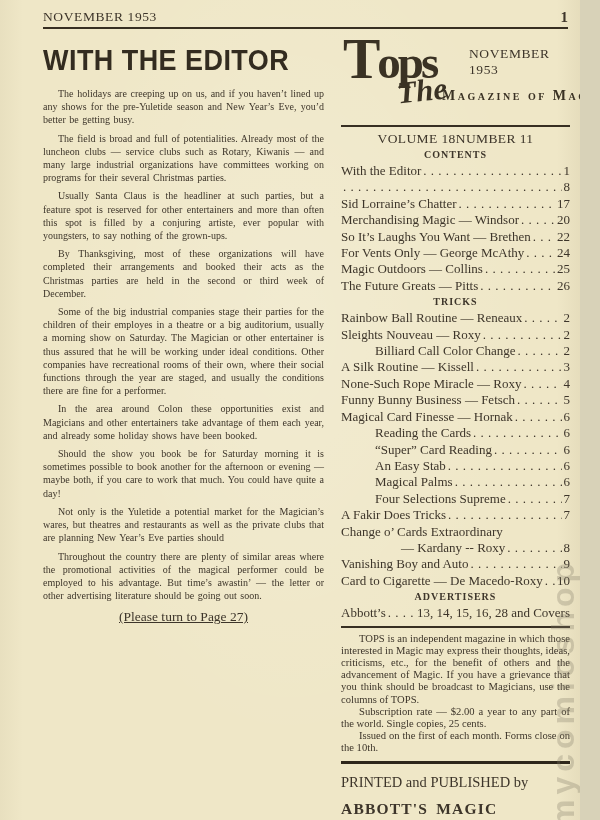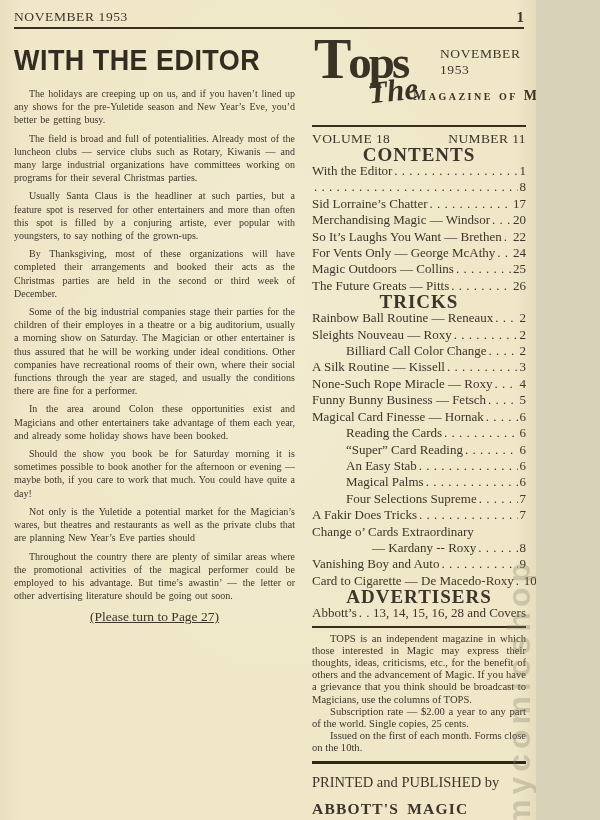--- a/index.html
+++ b/index.html
@@ -5,7 +5,7 @@
   html,body{margin:0;padding:0;background:#d8d2b8;}
   .page{
     position:relative;
-    width:536px;height:820px;
+    width:580px;height:820px;
     box-sizing:border-box;
     background:#efe7c7;
     background-image:radial-gradient(ellipse at 50% 40%, rgba(255,255,255,0.18) 0%, rgba(0,0,0,0) 60%),
@@ -13,6 +13,7 @@
     overflow:hidden;
     font-family:"Liberation Serif", serif;
     color:#3d352a;
+    padding-left:29px;
   }
   
   .page-header{

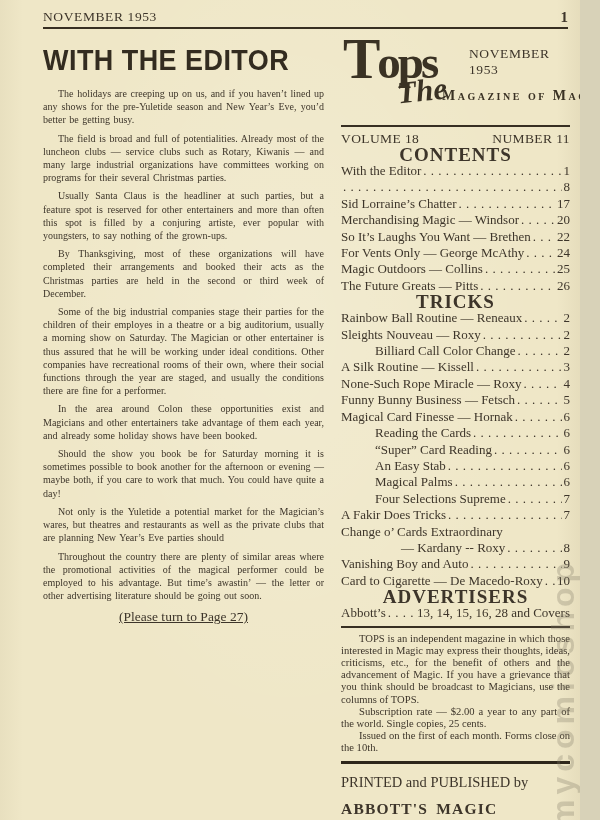--- a/index.html
+++ b/index.html
@@ -87,7 +87,7 @@
   .rule-thick{border-top:3.5px solid #2e271b;margin:6px 0 0 0;}
   
   .volume-row{
-    display:flex;justify-content:space-between;
+    display:flex;justify-content:center;
     font-size:13.5px;letter-spacing:0.4px;
     margin-top:4px;
   }

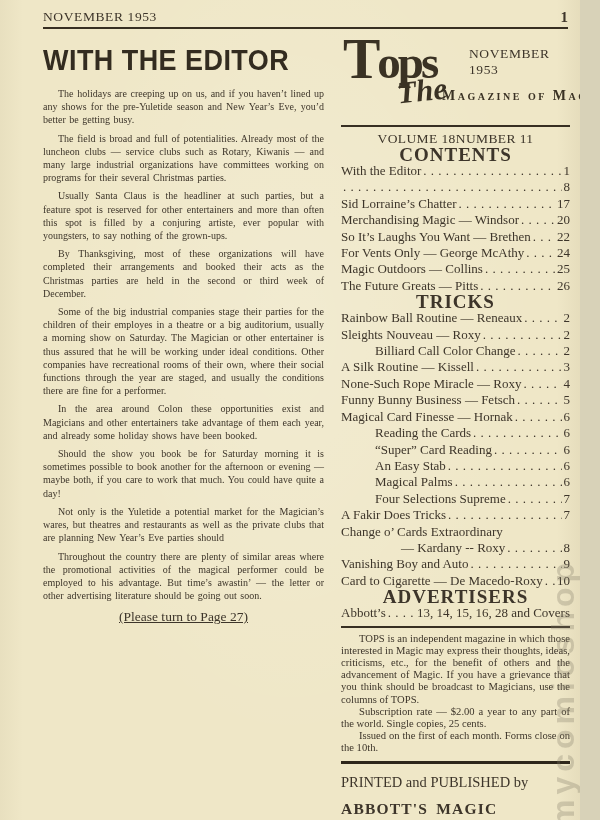--- a/index.html
+++ b/index.html
@@ -93,7 +93,7 @@
   }
   .contents-heading, .toc-section-heading{
     text-align:center;font-weight:bold;
-    font-size:19px;letter-spacing:1px;
+    font-size:10px;letter-spacing:1px;
     line-height:16px;
   }
   .toc-row{

